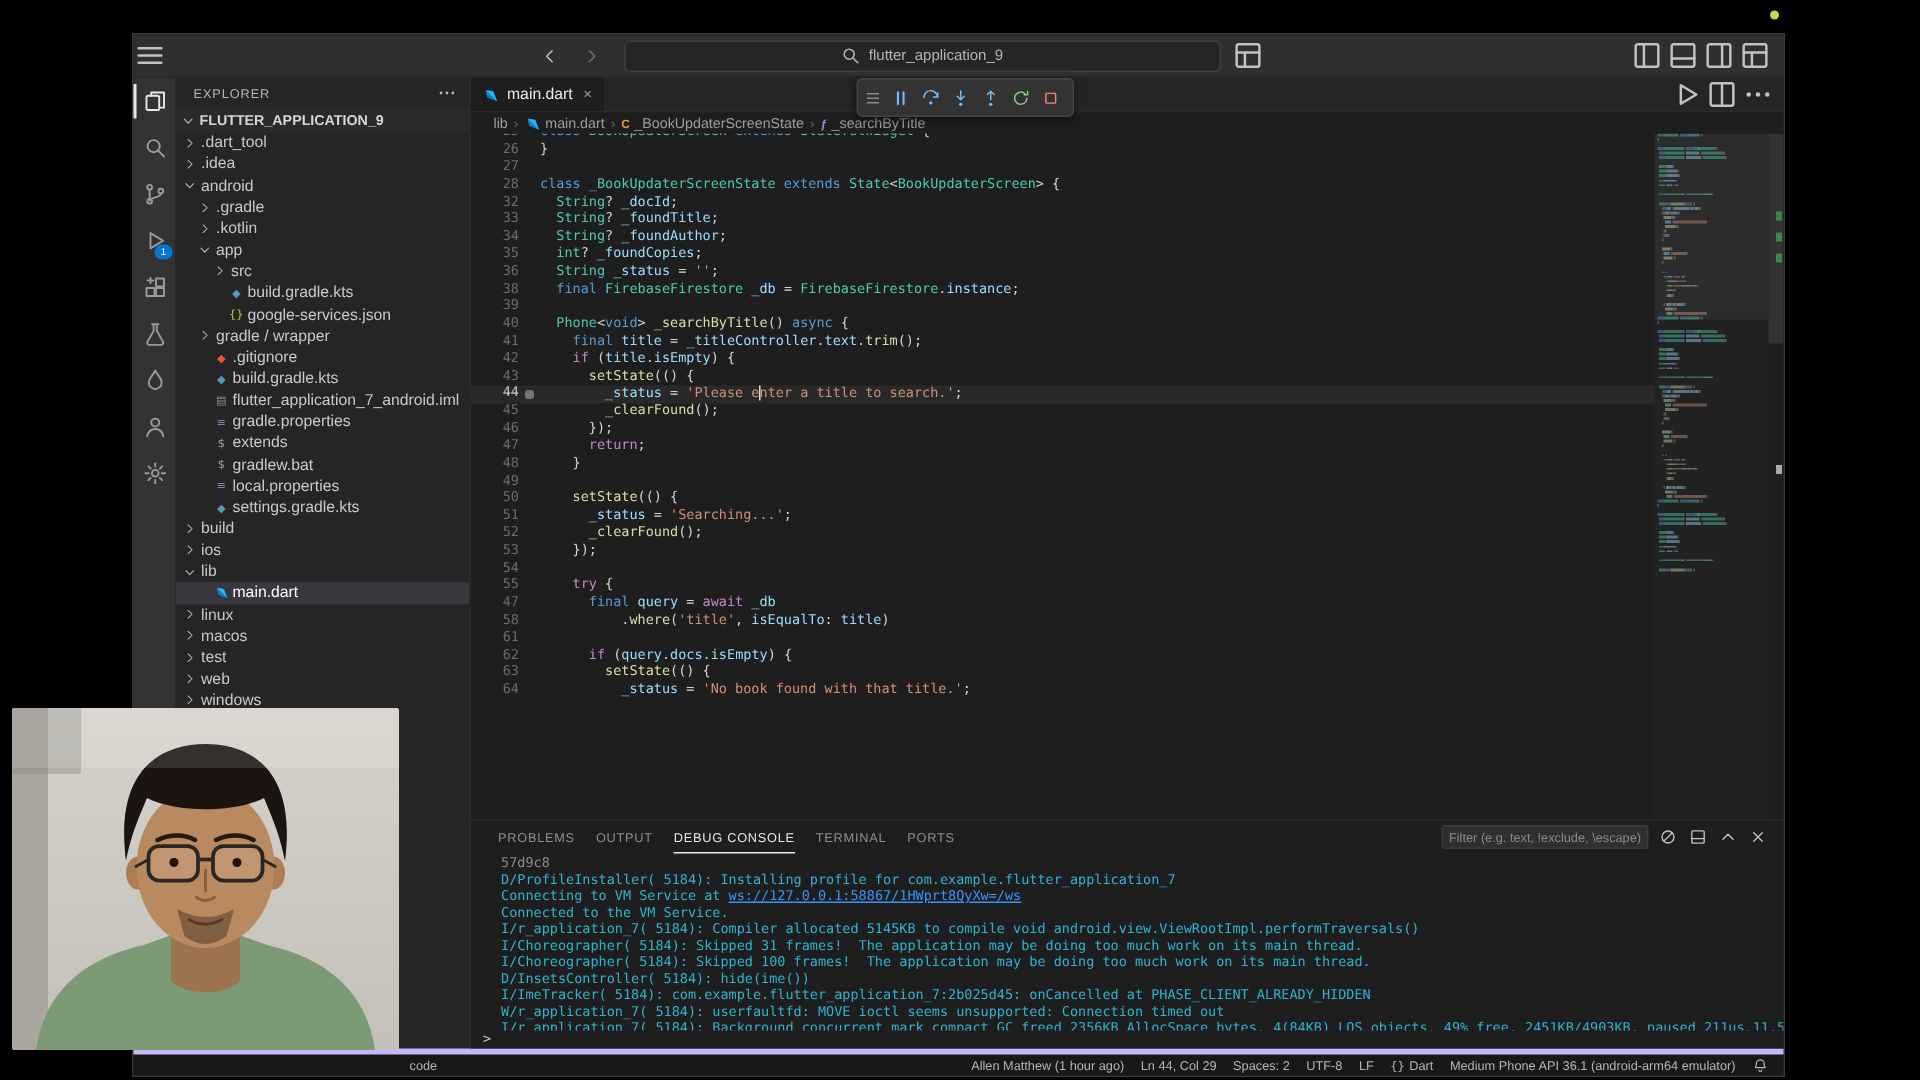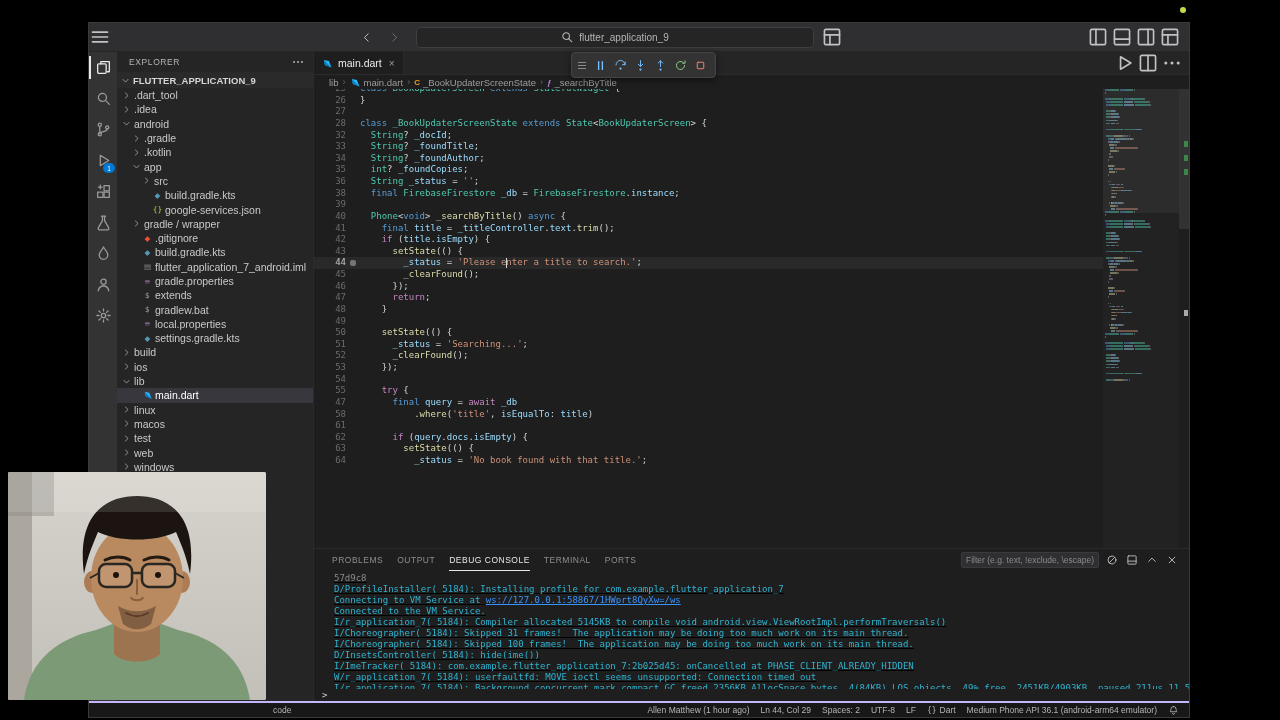--- a/index.html
+++ b/index.html
@@ -107,7 +107,7 @@
   .pfilter::placeholder{color:#8a8a8a;}
   .pact{width:18px;height:18px;display:flex;align-items:center;justify-content:center;color:#c2c2c2;}
   .console{flex:1;overflow:hidden;font-family:"DejaVu Sans Mono",monospace;font-size:9px;line-height:11.05px;
-           padding:3px 0 0 20px;white-space:pre;text-decoration:underline;}
+           padding:3px 0 0 20px;white-space:pre;}
   .con-t{color:#2fb3d1;} .con-g{color:#8a8a8a;}
   .con-link{color:#3794ff;text-decoration:underline;}
   .con-prompt{height:12px;display:flex;align-items:center;padding-left:8px;color:#d0d0d0;

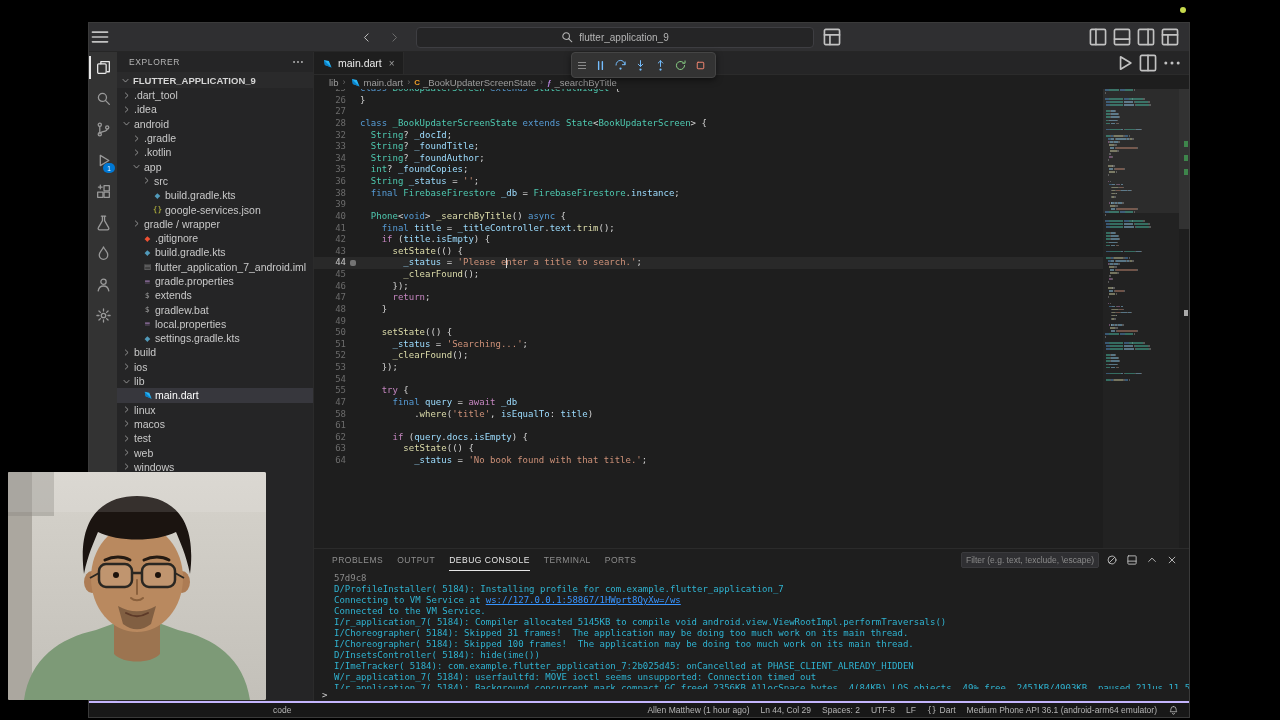--- a/index.html
+++ b/index.html
@@ -114,7 +114,7 @@
               font-family:"DejaVu Sans Mono",monospace;font-size:9px;}
 
   
-  .statusbar{height:14px;flex:0 0 14px;background:#181818;border-top:2px solid #c4b5fd;display:flex;align-items:center;
+  .statusbar{height:14px;flex:0 0 14px;background:#181818;border-top:4px solid #c4b5fd;display:flex;align-items:center;
              font-size:8.5px;color:#b5b5b5;}
   .sb-left{display:flex;gap:10px;padding-left:184px;}
   .sb-right{margin-left:auto;display:flex;align-items:center;gap:11px;padding-right:10px;white-space:nowrap;}

